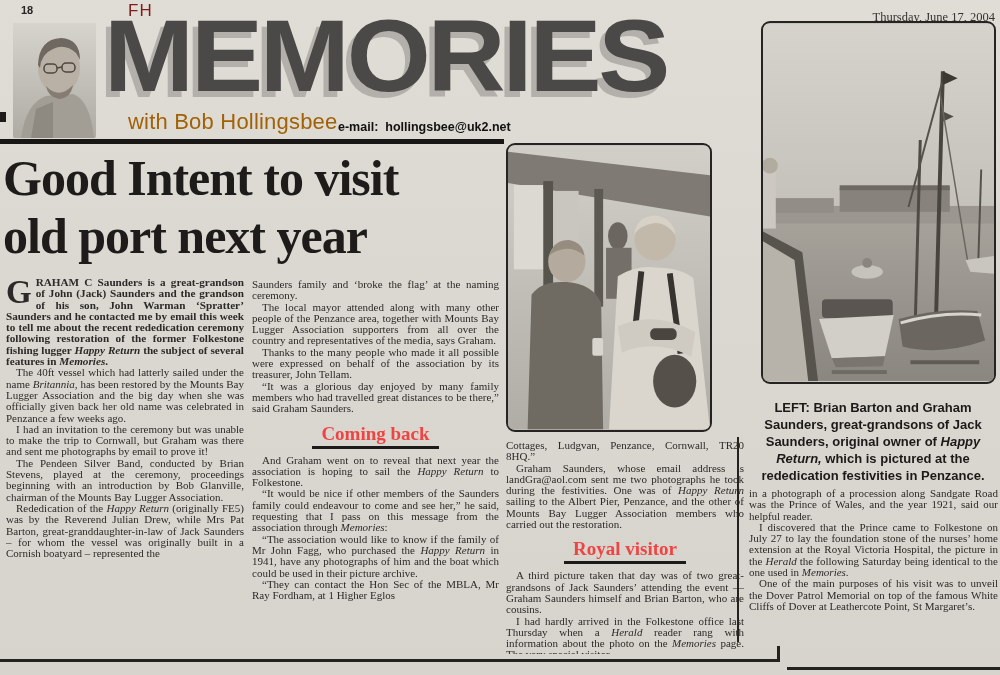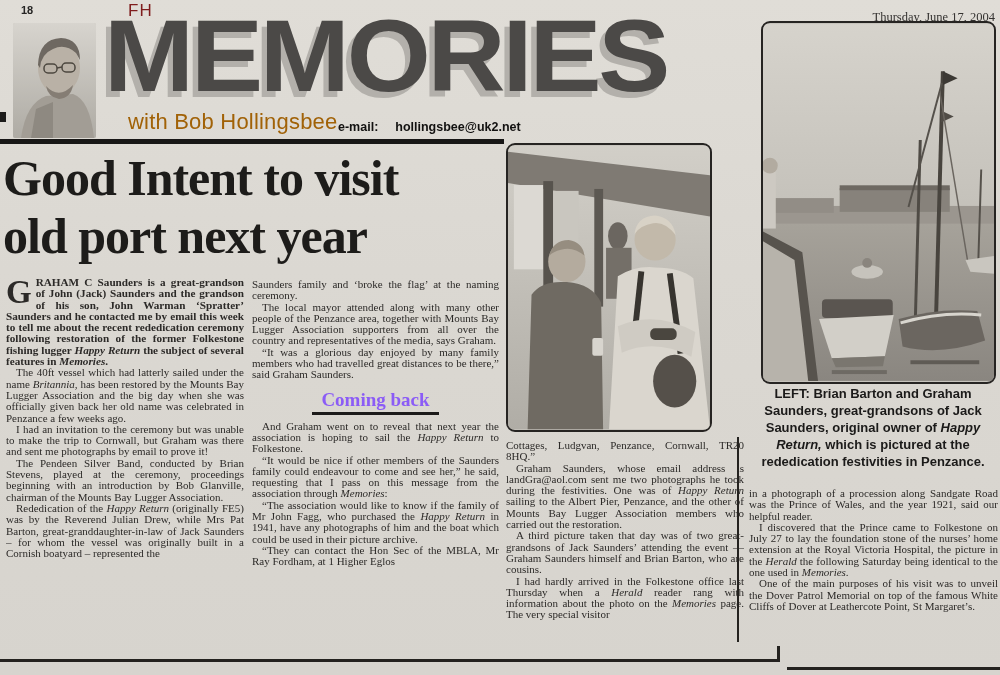--- a/index.html
+++ b/index.html
@@ -21,7 +21,7 @@
   }
   #byline{left:128px;top:109px;font-family:"Liberation Sans",sans-serif;font-weight:normal;font-size:22px;color:#a16207;letter-spacing:0.2px;}
   #email-line{left:338px;top:120px;font-family:"Liberation Sans",sans-serif;font-weight:bold;font-size:12.5px;color:#121110;}
-  #email-line .addr{margin-left:17px;}
+  #email-line .addr{margin-left:7px;}
   #masthead-rule{left:0;top:139px;width:504px;height:5px;background:#181716;}
   #edge-mark{left:0;top:112px;width:6px;height:10px;background:#1c1b1a;}
   

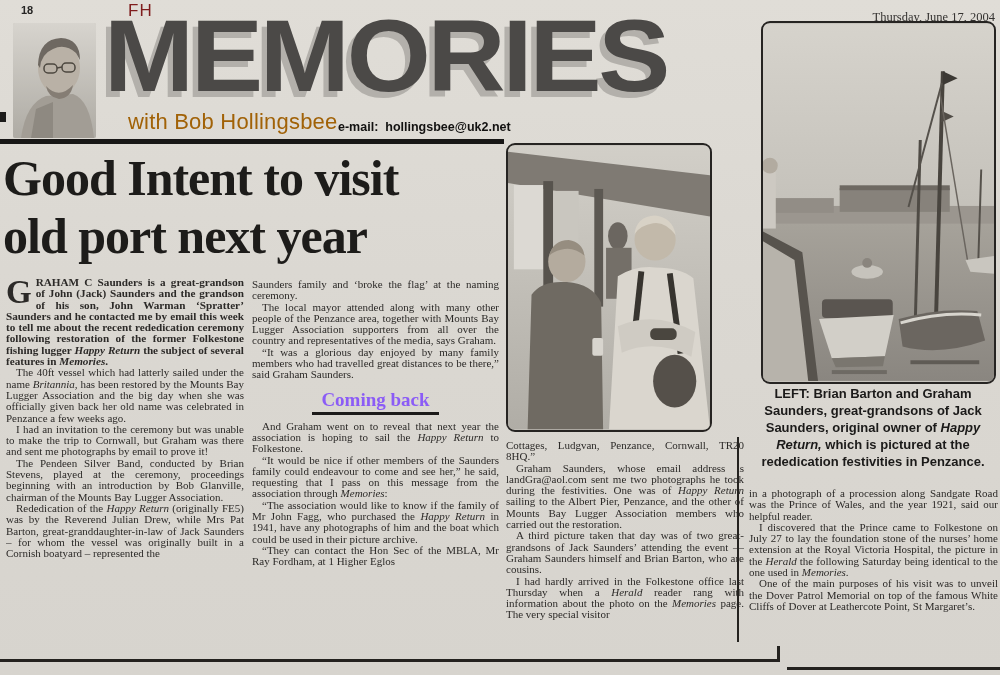--- a/index.html
+++ b/index.html
@@ -182,6 +182,7 @@
 <div class="col" id="col2">
     <p class=" noindent"><span>Saunders family and ‘broke the flag’ at the naming ceremony.</span></p>
     <p class=""><span>The local mayor attended along with many other people of the Penzance area, together with Mounts Bay Lugger Association supporters from all over the country and representatives of the media, says Graham.</span></p>
+    <p class=""><span>Thanks to the many people who made it all possible were expressed on behalf of the association by its treasurer, John Tellam.</span></p>
     <p class=""><span>“It was a glorious day enjoyed by many family members who had travelled great distances to be there,” said Graham Saunders.</span></p>
     <h3 class="subhead"><span>Coming back</span></h3>
     <p class=""><span>And Graham went on to reveal that next year the association is hoping to sail the </span><i>Happy Return</i><span> to Folkestone.</span></p>

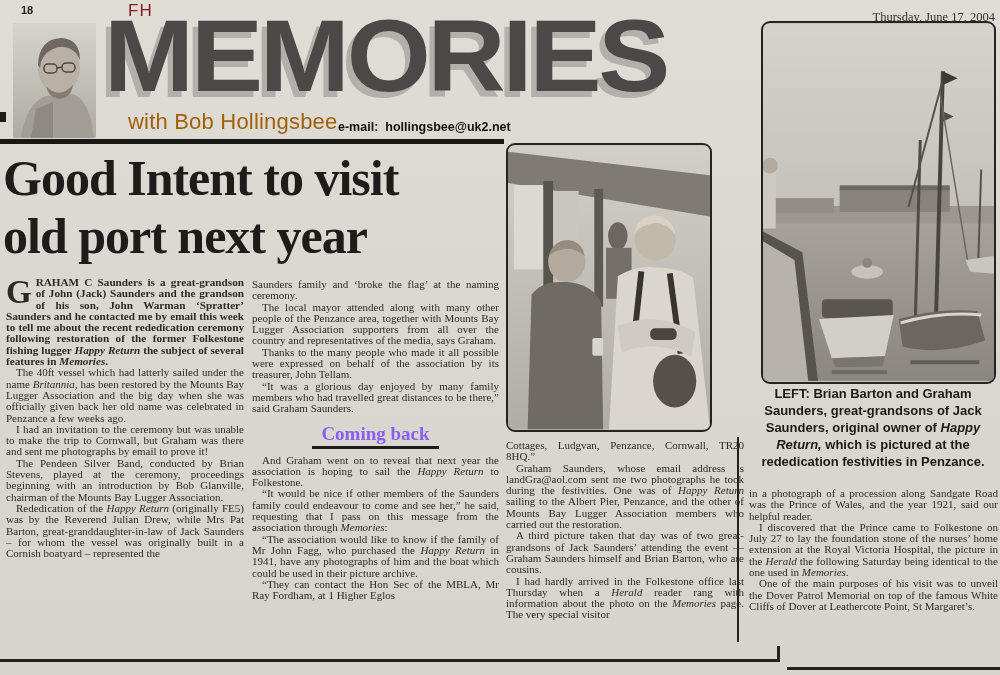--- a/index.html
+++ b/index.html
@@ -38,7 +38,7 @@
   .photo svg{display:block;width:100%;height:100%;}
   
   #caption{
-    left:747px;top:385px;width:252px;text-align:center;
+    left:747px;top:399px;width:252px;text-align:center;
     font-family:"Liberation Sans",sans-serif;font-weight:bold;font-size:13px;line-height:17px;color:#1b1a19;
   }
   

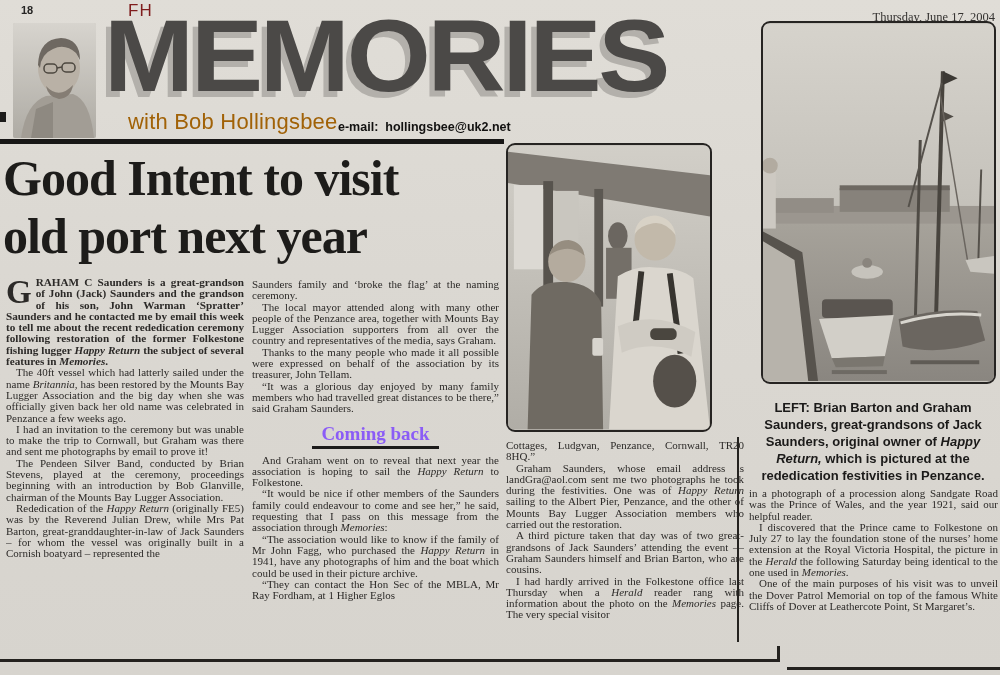--- a/index.html
+++ b/index.html
@@ -51,7 +51,7 @@
   .col p.noindent{text-indent:0;}
   .col p.lead{font-weight:bold;font-size:11.2px;text-indent:0;}
   .dropcap{float:left;font-weight:bold;font-size:33px;line-height:29px;padding:1px 4px 0 0;}
-  .subhead{margin:8px 0 6px;text-align:center;font-size:19px;line-height:21px;font-weight:bold;color:#8b5cf6;}
+  .subhead{margin:8px 0 6px;text-align:center;font-size:19px;line-height:21px;font-weight:bold;color:#ef4444;}
   .subhead span{display:inline-block;border-bottom:3px solid #1c1b1a;padding:0 9px 2px;}
   
   #col3-right-rule{left:737px;top:437px;width:2px;height:205px;background:#24221f;}

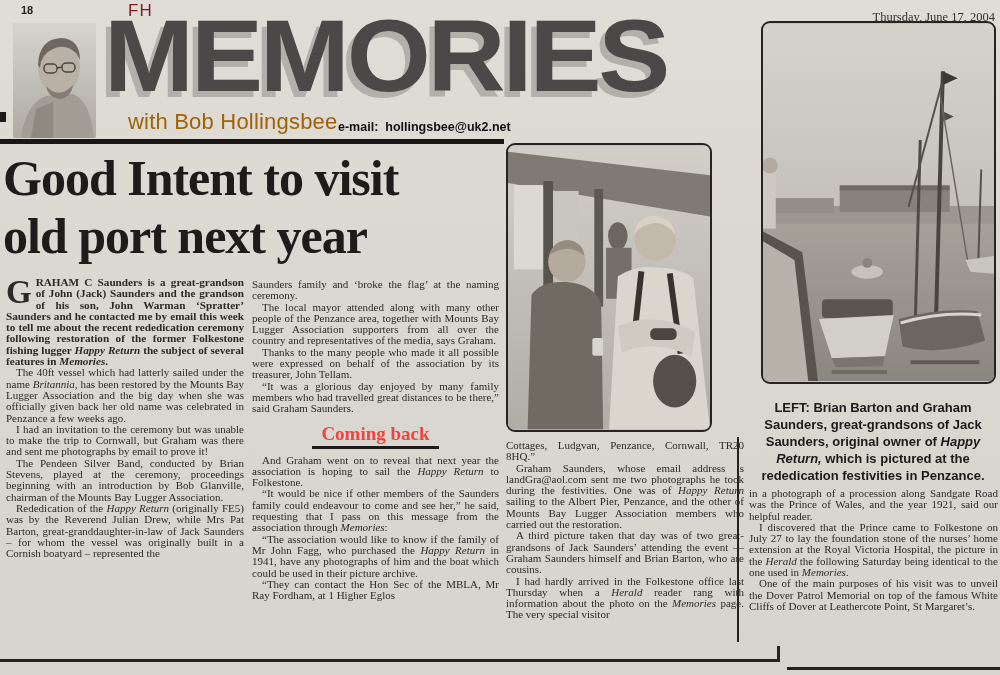--- a/index.html
+++ b/index.html
@@ -193,6 +193,7 @@
 <div class="col" id="col3">
     <p class=" noindent"><span>Cottages, Ludgvan, Penzance, Cornwall, TR20 8HQ.”</span></p>
     <p class=""><span>Graham Saunders, whose email address is landGra@aol.com sent me two photographs he took during the festivities. One was of </span><i>Happy Return</i><span> sailing to the Albert Pier, Penzance, and the other of Mounts Bay Lugger Association members who carried out the restoration.</span></p>
+    <h3 class="subhead"><span>Royal visitor</span></h3>
     <p class=""><span>A third picture taken that day was of two great-grandsons of Jack Saunders’ attending the event — Graham Saunders himself and Brian Barton, who are cousins.</span></p>
     <p class=""><span>I had hardly arrived in the Folkestone office last Thursday when a </span><i>Herald</i><span> reader rang with information about the photo on the </span><i>Memories</i><span> page. The very special visitor</span></p>
   </div>

